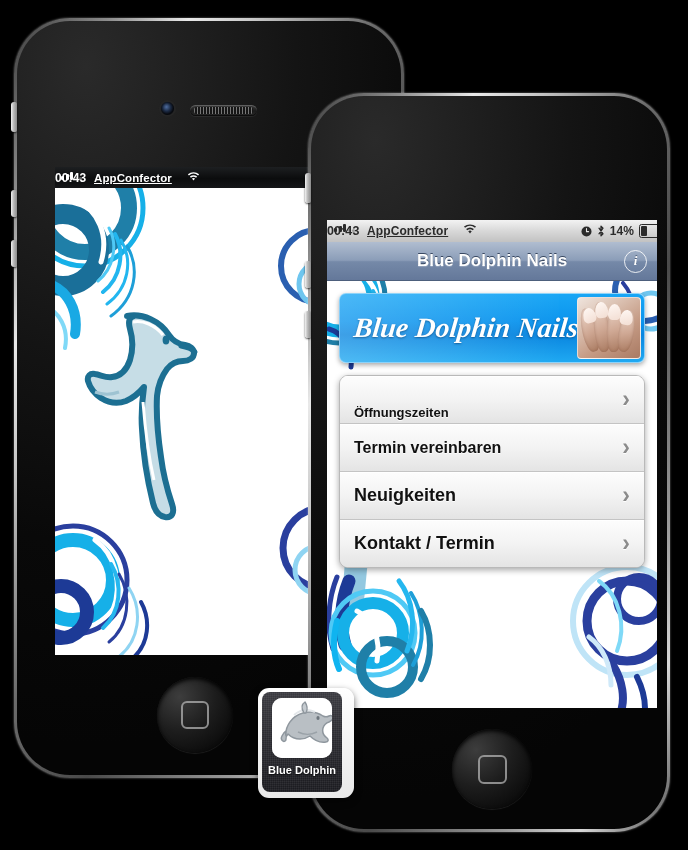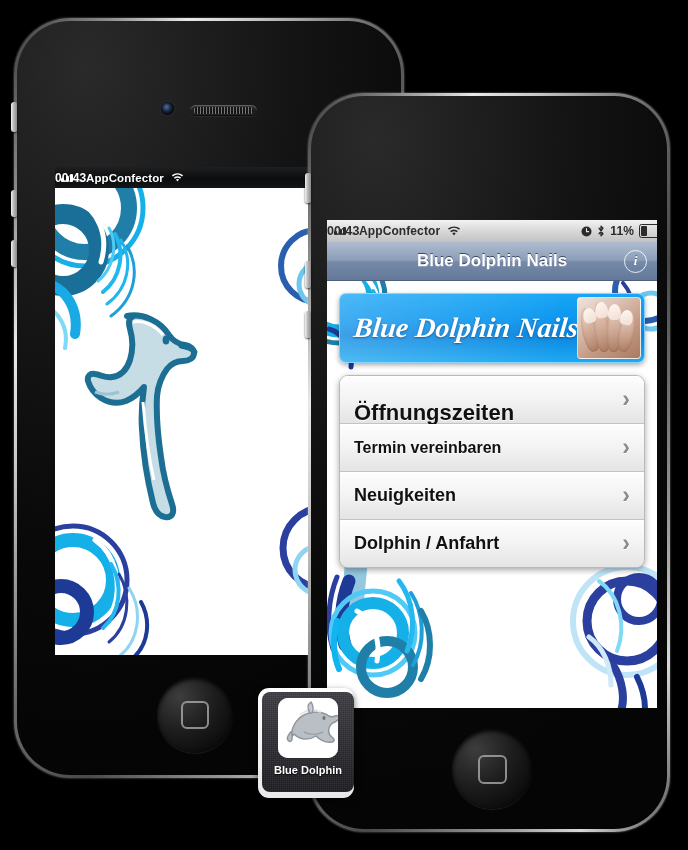--- a/index.html
+++ b/index.html
@@ -67,7 +67,7 @@
   }
   .sb-dark{background:linear-gradient(180deg,#1d1f21 0%,#0b0c0d 55%,#151618 100%);}
   .sb-light{background:linear-gradient(180deg,#f3f3f3 0%,#d9d9d9 48%,#c2c2c2 100%);color:#2b2b2b;}
-  .sb-left{display:flex;align-items:center;gap:4px;}
+  .sb-left{display:flex;align-items:flex-start;gap:12px;text-decoration:underline;}
   .dots{display:flex;align-items:flex-end;gap:1.5px;}
   .dots i{display:block;width:3px;border-radius:1px;background:currentColor;}
   .dots i:nth-child(1){height:4px;}

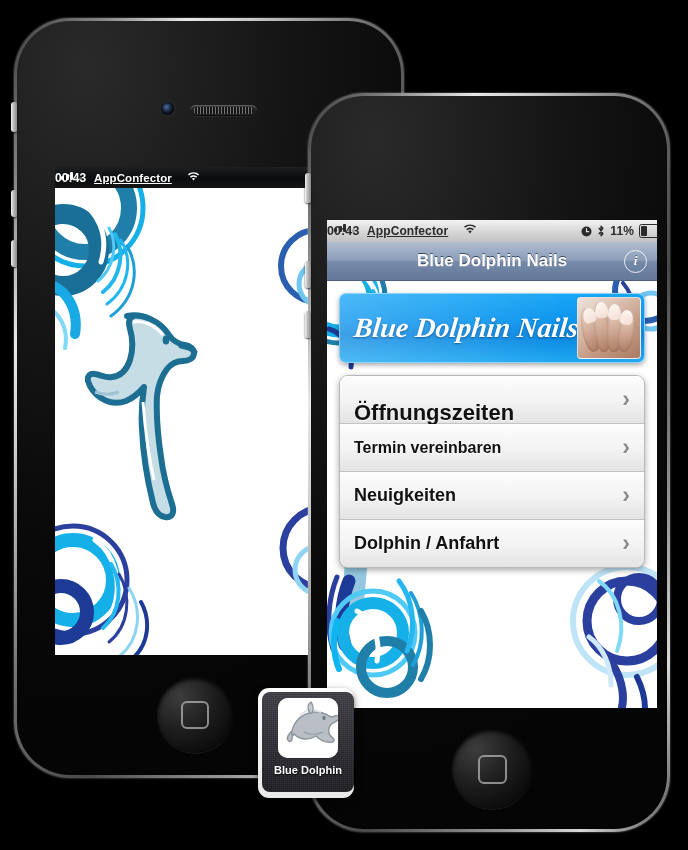--- a/index.html
+++ b/index.html
@@ -333,7 +333,7 @@
                 <path d="M2 3.2 6 8.8 4 10.8V1.2L6 3.2 2 8.8" fill="none" stroke="#2b2b2b" stroke-width="1.3" stroke-linejoin="round" stroke-linecap="round"></path>
               </svg>
             </span>
-            <span style="font-size:12px;font-weight:bold;">11%</span>
+            <span style="font-size:12px;font-weight:bold;">14%</span>
             <span class="batt" style="width:21px;height:10px;padding:1px;">
               <span style="width:30%;"></span>
             </span>

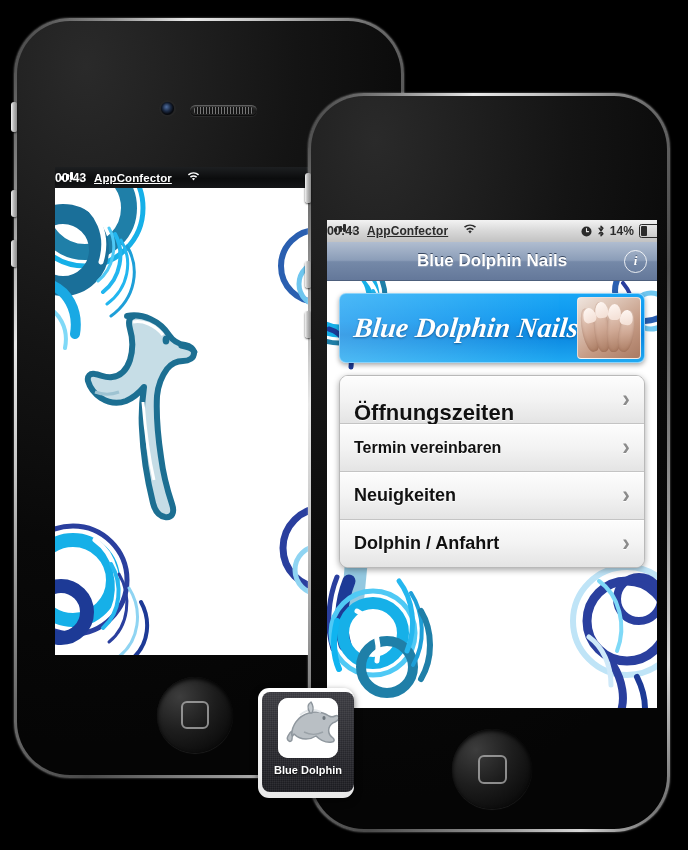--- a/index.html
+++ b/index.html
@@ -408,7 +408,7 @@
 
           <div class="menulist" style="left:12px;top:94px;right:12px;">
             <div class="menurow" style="height:47px;padding:0 14px;">
-              <span class="menulabel" style="font-size:22px;margin-top:26px;">Öffnungszeiten</span>
+              <span class="menulabel" style="font-size:13px;margin-top:26px;">Öffnungszeiten</span>
               <span class="chev" style="font-size:23px;">›</span>
             </div>
             <div class="menurow" style="height:47px;padding:0 14px;">

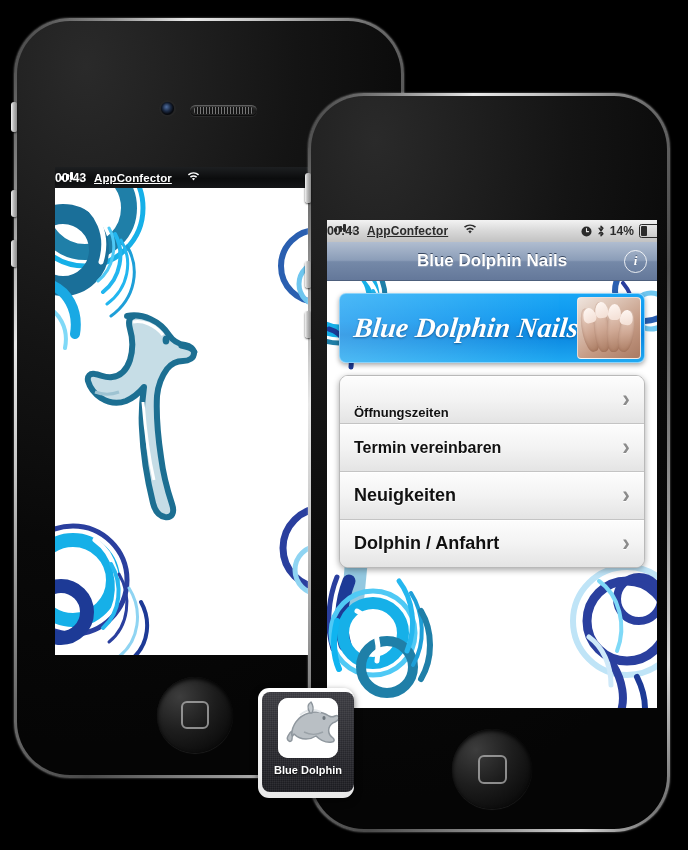--- a/index.html
+++ b/index.html
@@ -420,7 +420,7 @@
               <span class="chev" style="font-size:23px;">›</span>
             </div>
             <div class="menurow" style="height:47px;padding:0 14px;">
-              <span class="menulabel" style="font-size:18px;">Dolphin / Anfahrt</span>
+              <span class="menulabel" style="font-size:18px;">Kontakt / Termin</span>
               <span class="chev" style="font-size:23px;">›</span>
             </div>
           </div>

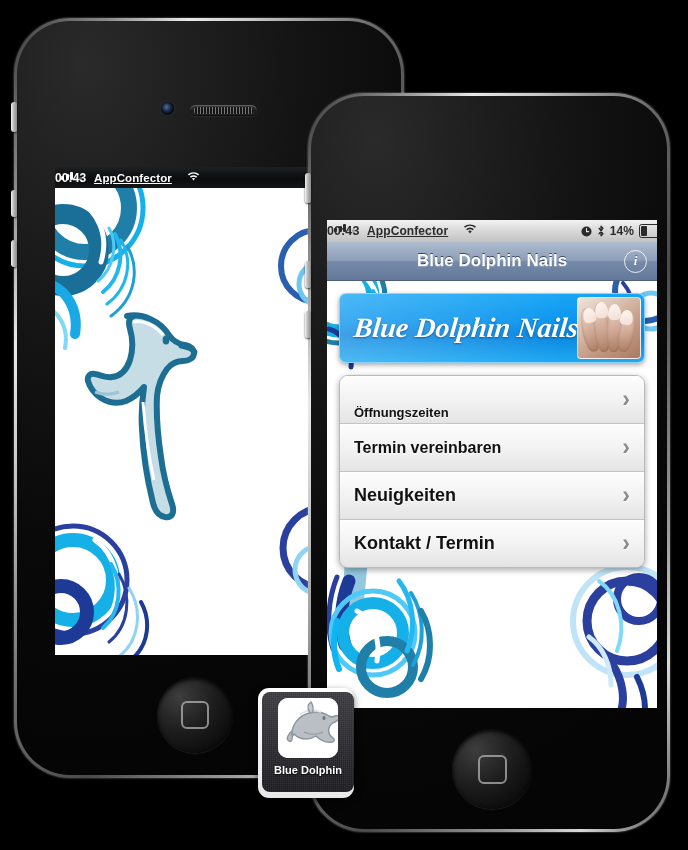--- a/index.html
+++ b/index.html
@@ -438,7 +438,7 @@
   </div>
 
   <div class="appicon" style="left:258px;top:688px;width:88px;height:102px;">
-    <div class="inner" style="width:92px;height:94px;text-align:right;">
+    <div class="inner" style="width:80px;height:94px;text-align:right;">
       <div class="tile" style="width:60px;height:60px;">
         <svg width="60" height="60" viewBox="0 0 60 60">
           <rect width="60" height="60" fill="#ffffff"></rect>

